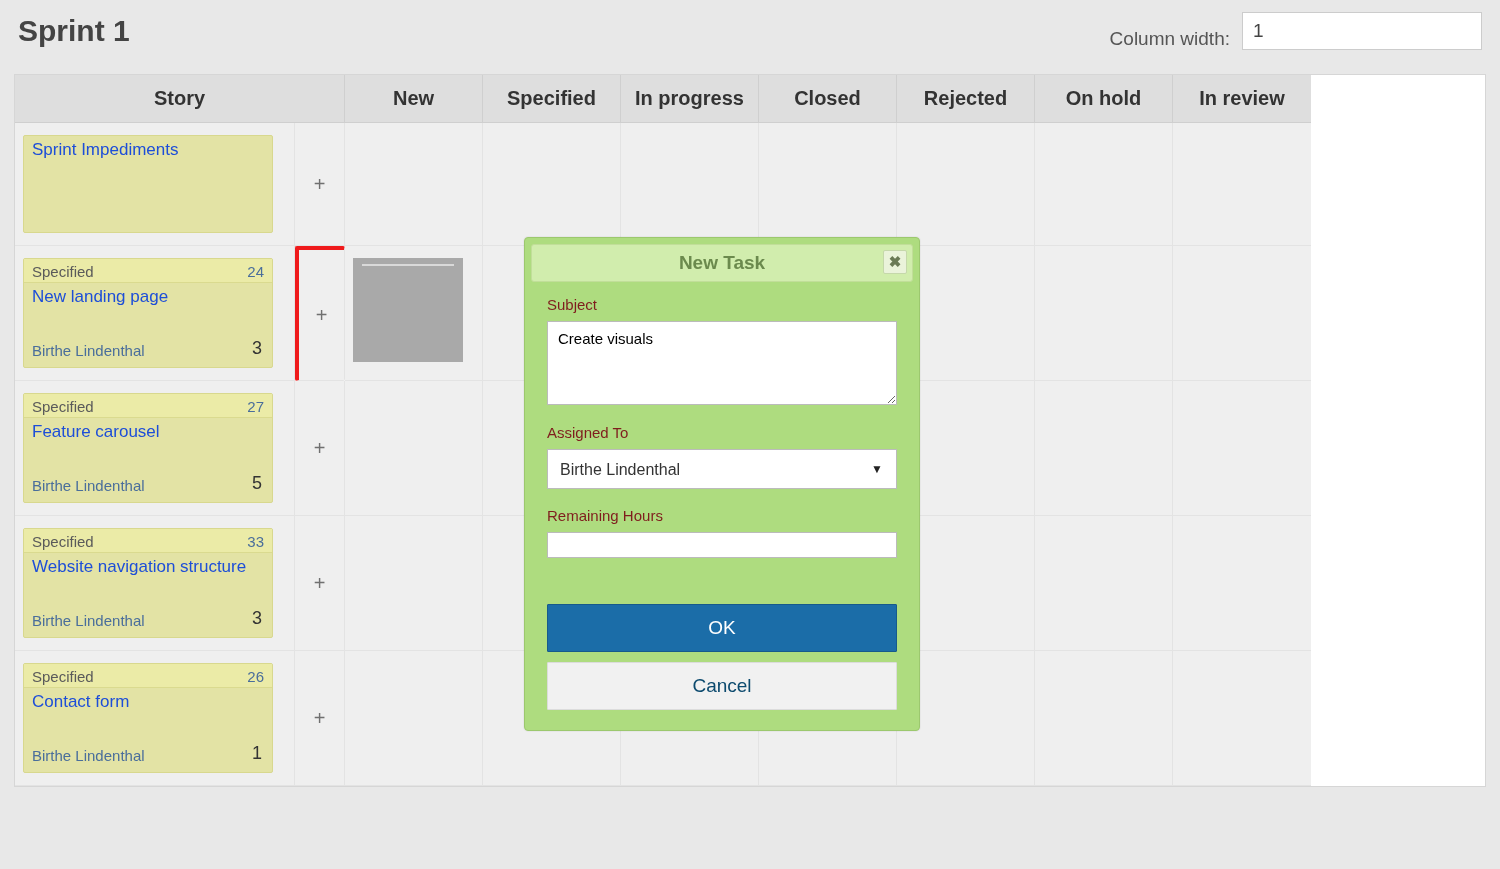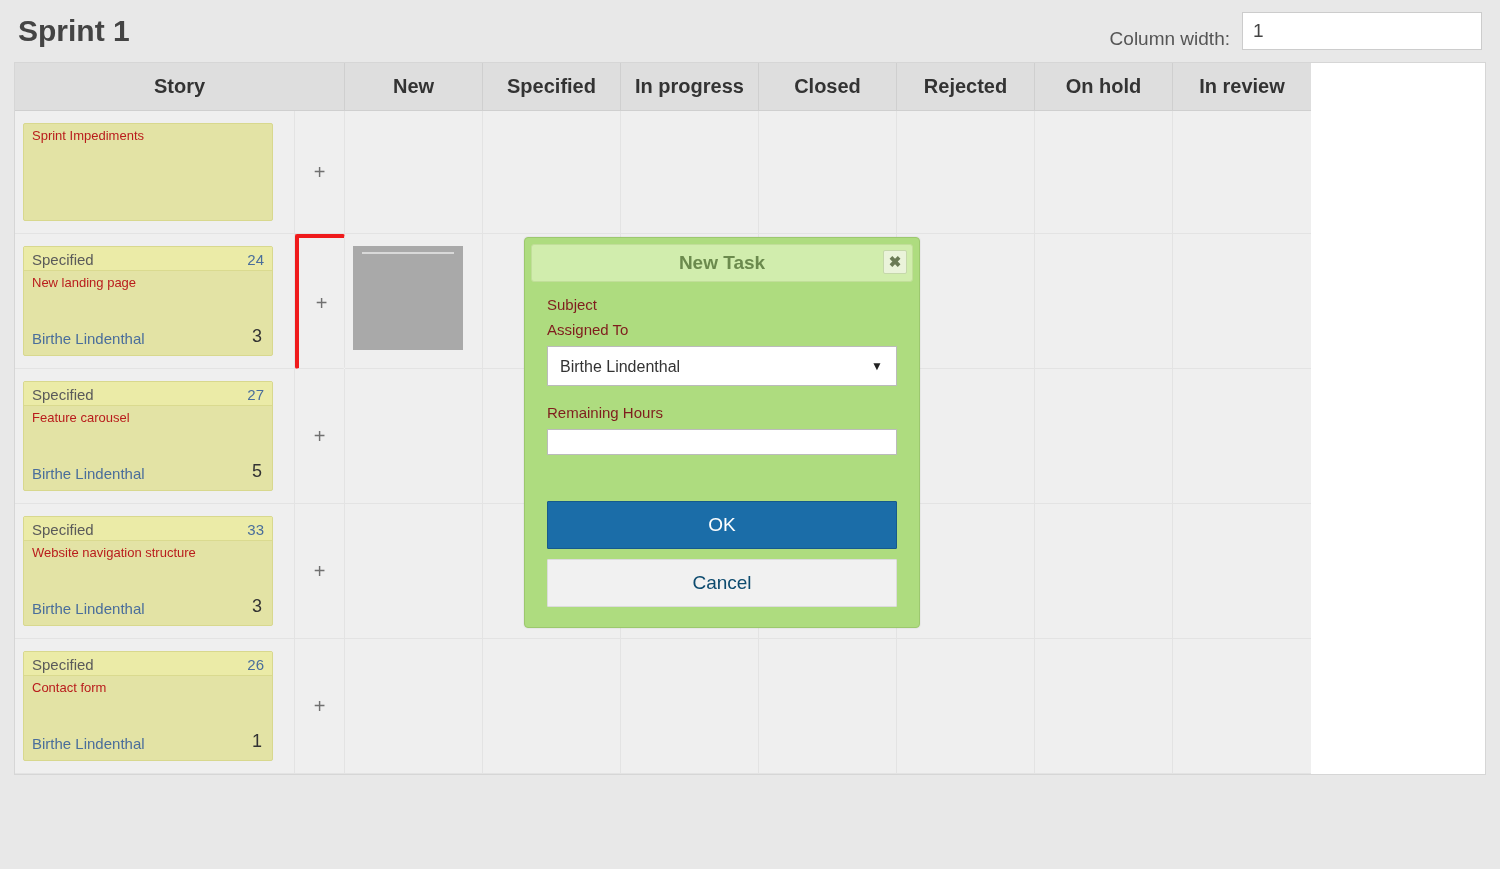--- a/index.html
+++ b/index.html
@@ -16,7 +16,7 @@
     display: flex;
     justify-content: space-between;
     align-items: center;
-    margin-bottom: 12px;
+    margin-bottom: 24px;
     padding: 0 4px;
   }
   .page-title {

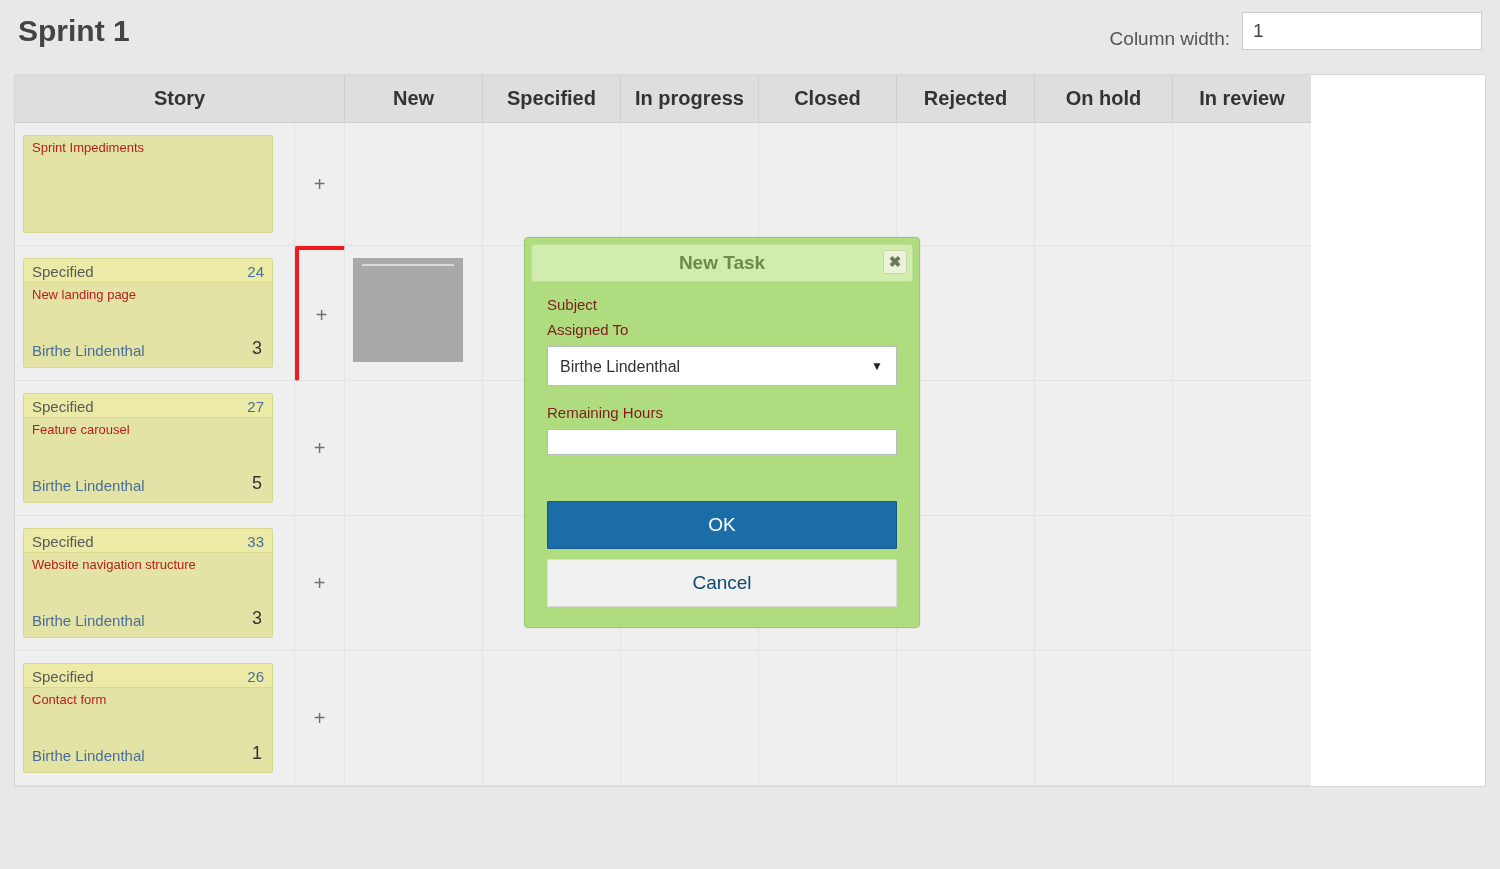--- a/index.html
+++ b/index.html
@@ -105,8 +105,8 @@
     color: #4a6e9b;
   }
   .story-title {
-    font-size: 13px;
-    color: #b91c1c;
+    font-size: 17px;
+    color: #1d4ed8;
     padding: 4px 8px 2px;
   }
   .story-meta {

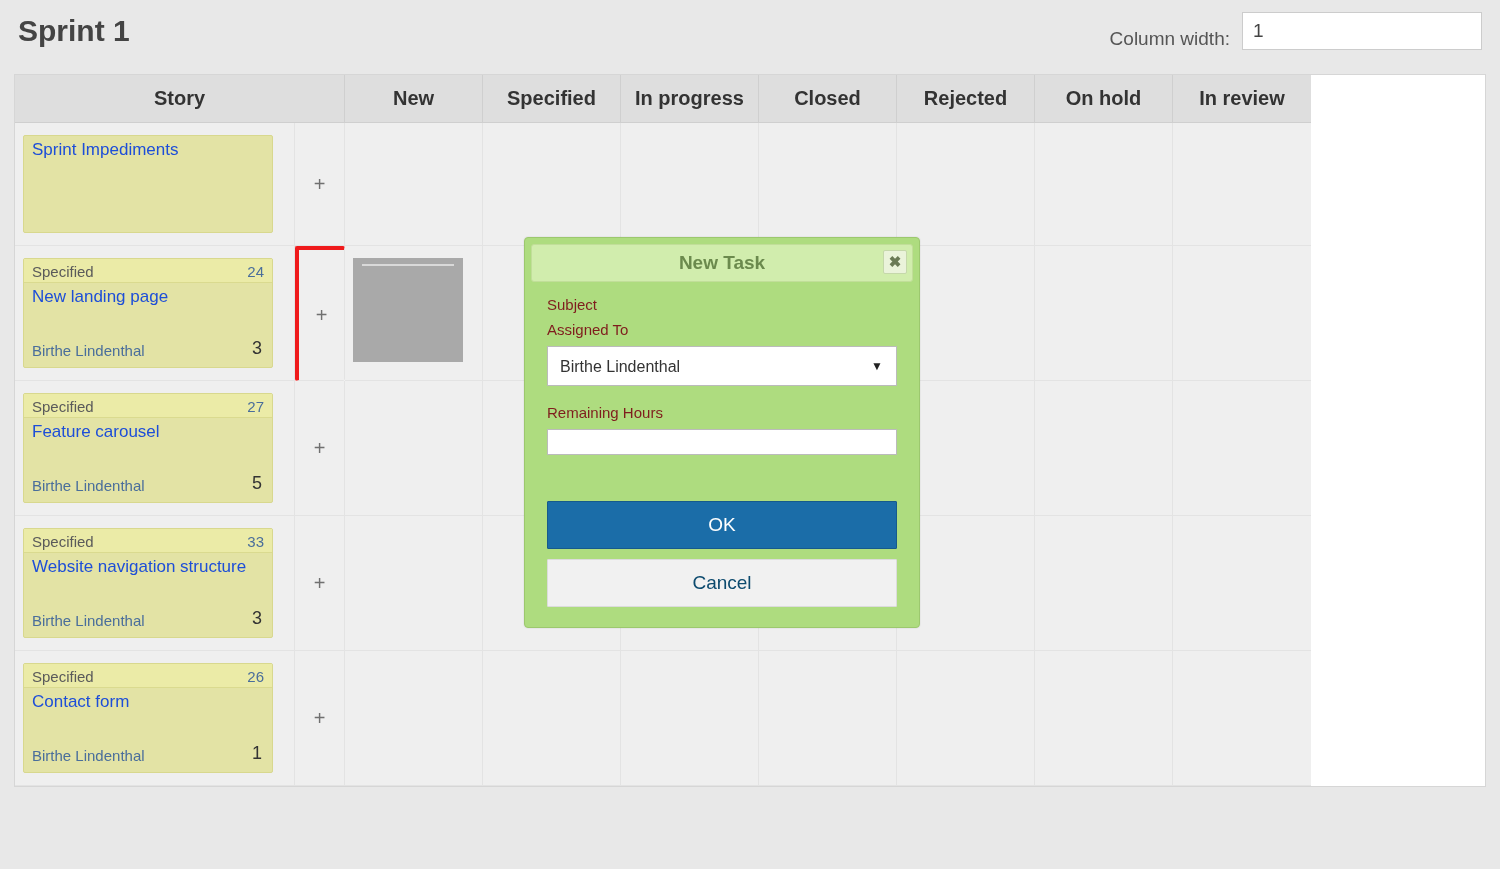--- a/index.html
+++ b/index.html
@@ -444,6 +444,7 @@
   </div>
   <div class="dialog-body">
     <div class="field-label">Subject</div>
+    <textarea class="subject-input" style="">Create visuals</textarea>
 
     <div class="field-label">Assigned To</div>
     <div class="select-wrap">

